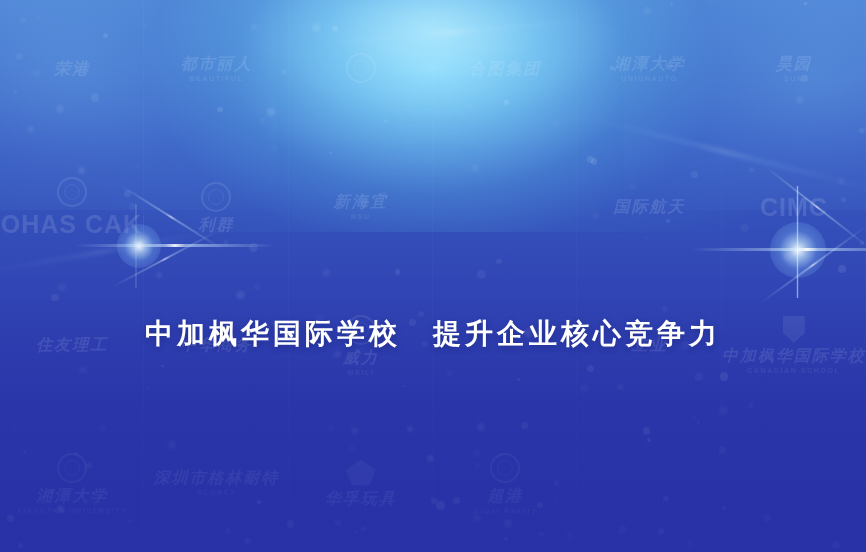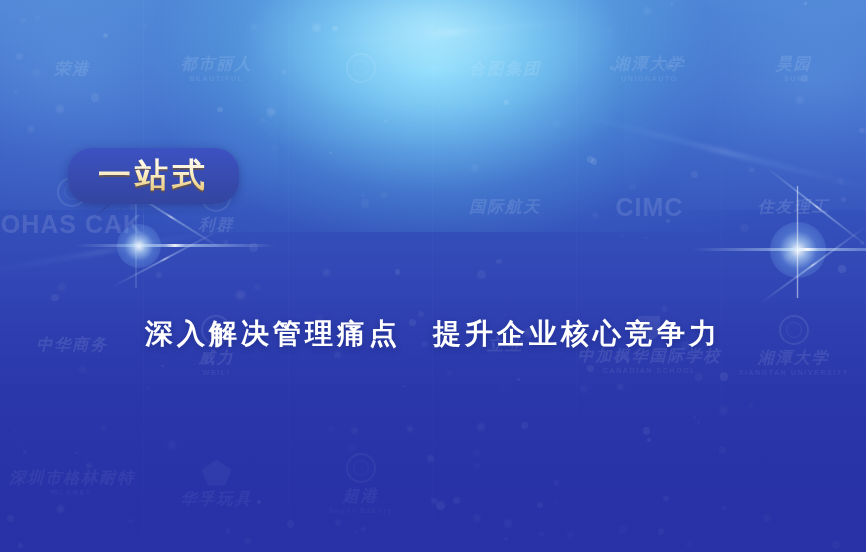--- a/index.html
+++ b/index.html
@@ -562,12 +562,6 @@
 
   <div class="content">
 
-    <div class="badge-wrap">
-      <div class="badge">
-        <span class="badge-text">一站式</span>
-        <span class="badge-tail"></span>
-      </div>
-    </div>
 
 
     <div class="subtitle">深入解决管理痛点　提升企业核心竞争力</div>

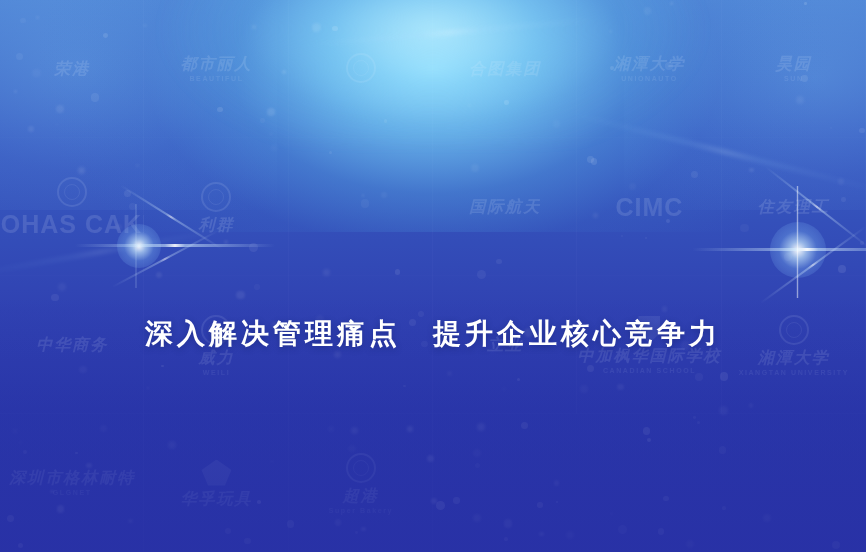--- a/index.html
+++ b/index.html
@@ -338,6 +338,10 @@
       <div class="logo-cell">
         <div class="logo-badge"></div>
         <div class="logo-mark logo-cn">利群</div>
+      </div>
+      <div class="logo-cell">
+        <div class="logo-mark logo-cn">新海宜</div>
+        <div class="logo-mark logo-en">NSU</div>
       </div>
       <div class="logo-cell"></div>
       <div class="logo-cell">

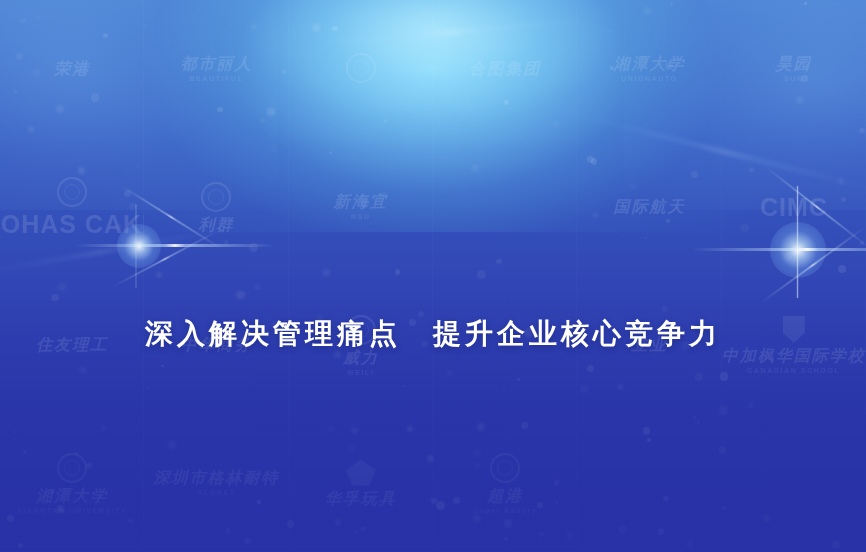--- a/index.html
+++ b/index.html
@@ -568,7 +568,7 @@
 
 
 
-    <div class="subtitle">深入解决管理痛点　提升企业核心竞争力</div>
+    <div class="subtitle">中加枫华国际学校　提升企业核心竞争力</div>
 
   </div>
 </div>

